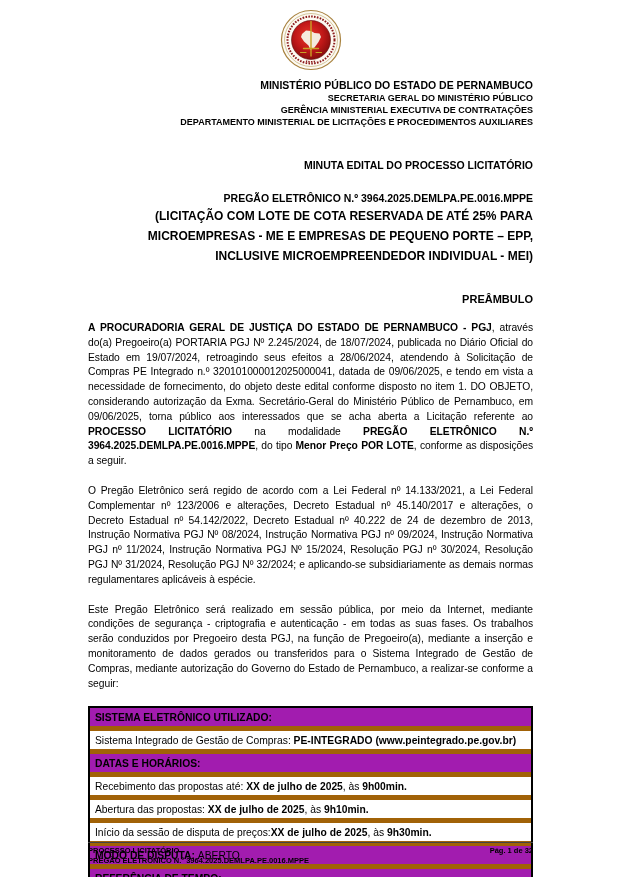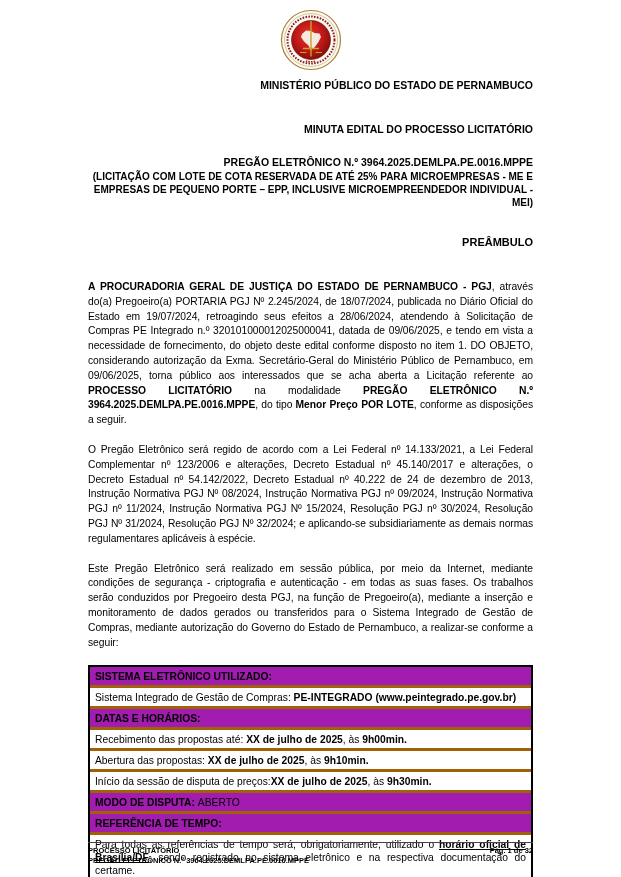--- a/index.html
+++ b/index.html
@@ -73,6 +73,11 @@
       <div id="org-lines-large">
           <div class="org-line-lg">MINISTÉRIO PÚBLICO DO ESTADO DE PERNAMBUCO</div>
         </div>
+      <div id="org-lines-small">
+          <div class="org-line-sm">SECRETARIA GERAL DO MINISTÉRIO PÚBLICO</div>
+          <div class="org-line-sm">GERÊNCIA MINISTERIAL EXECUTIVA DE CONTRATAÇÕES</div>
+          <div class="org-line-sm">DEPARTAMENTO MINISTERIAL DE LICITAÇÕES E PROCEDIMENTOS AUXILIARES</div>
+        </div>
     </div>
 
     <div class="doc-title center">MINUTA EDITAL DO PROCESSO LICITATÓRIO</div>

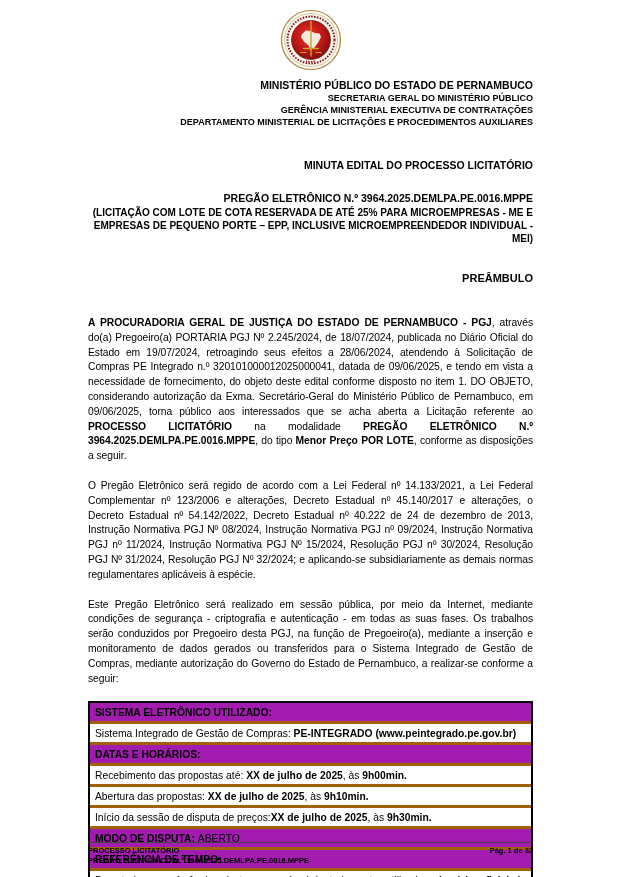--- a/index.html
+++ b/index.html
@@ -19,7 +19,7 @@
   .org-line-sm{font-size:9px;line-height:12px;font-weight:bold;}
   .doc-title{margin-top:30px;font-size:10.5px;line-height:14px;font-weight:bold;}
   .subject-num{margin-top:19px;font-size:10.5px;line-height:14px;font-weight:bold;}
-  .subject-note{margin:1px auto 0;max-width:452px;font-size:10px;line-height:13px;font-weight:bold;}
+  .subject-note{margin:1px auto 0;max-width:452px;font-size:12px;line-height:20px;font-weight:bold;}
   .preamble{margin-top:27px;font-size:11px;font-weight:bold;}
   
   .bodytext{margin-top:32px;}

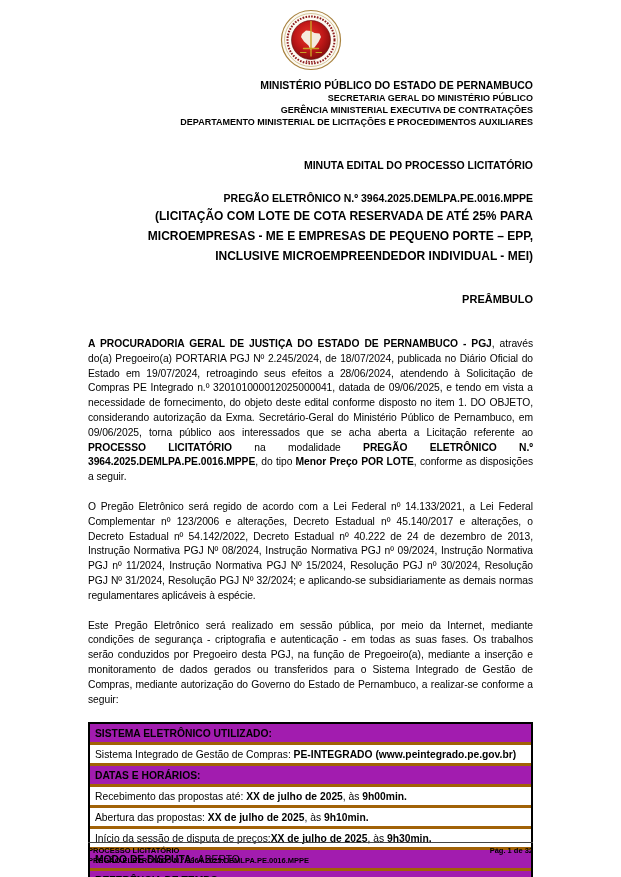--- a/index.html
+++ b/index.html
@@ -22,7 +22,7 @@
   .subject-note{margin:1px auto 0;max-width:452px;font-size:12px;line-height:20px;font-weight:bold;}
   .preamble{margin-top:27px;font-size:11px;font-weight:bold;}
   
-  .bodytext{margin-top:32px;}
+  .bodytext{margin-top:16px;}
   .bodytext p{margin:0 0 15px;font-size:10.3px;line-height:14.8px;text-align:justify;letter-spacing:-0.05px;}
   
   .dtable{border:2px solid #000;margin-top:3px;font-size:10.3px;line-height:13px;}

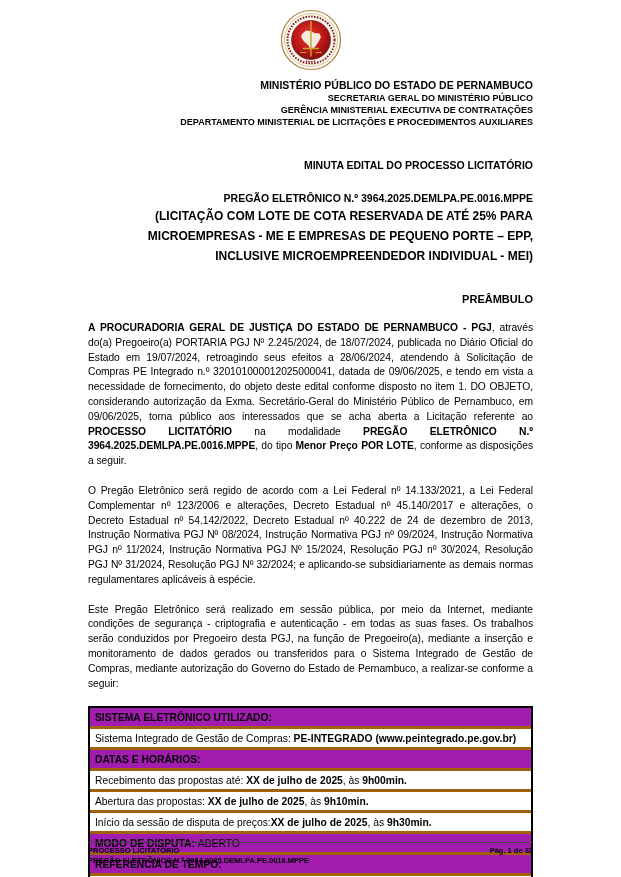--- a/index.html
+++ b/index.html
@@ -26,7 +26,7 @@
   .bodytext p{margin:0 0 15px;font-size:10.3px;line-height:14.8px;text-align:justify;letter-spacing:-0.05px;}
   
   .dtable{border:2px solid #000;margin-top:3px;font-size:10.3px;line-height:13px;}
-  .drow{border-top:3px solid #a16207;padding:2.5px 5px;}
+  .drow{border-top:5px solid #a16207;padding:2.5px 5px;}
   .drow:first-child{border-top:none;}
   .drow.hdr{background:#a21caf;}
   .drow.justify{text-align:justify;}

